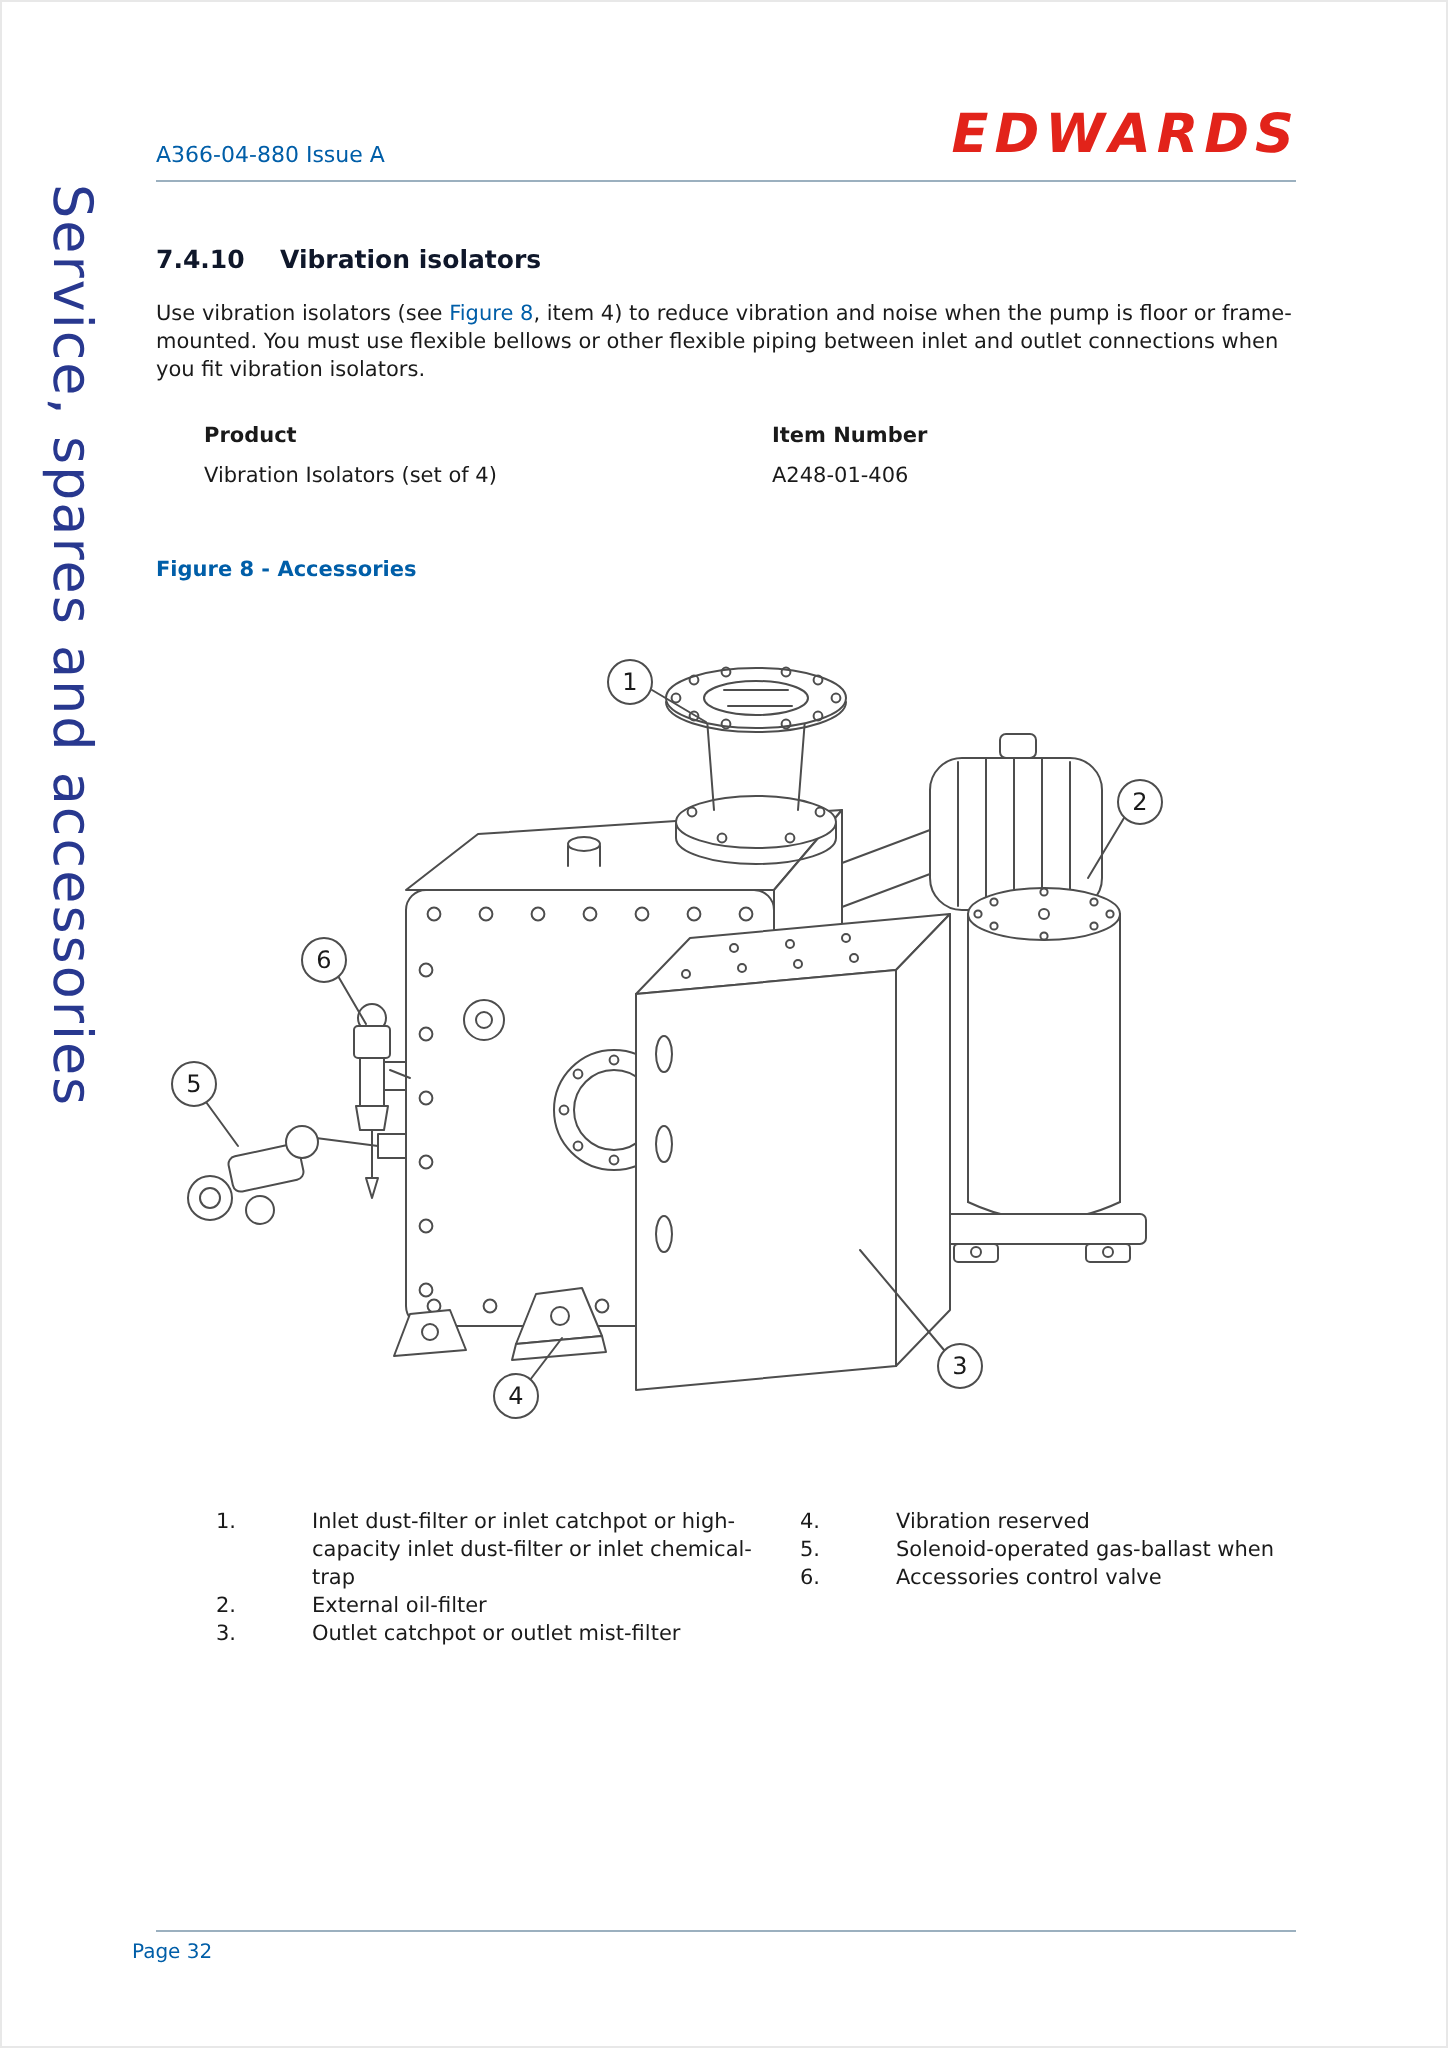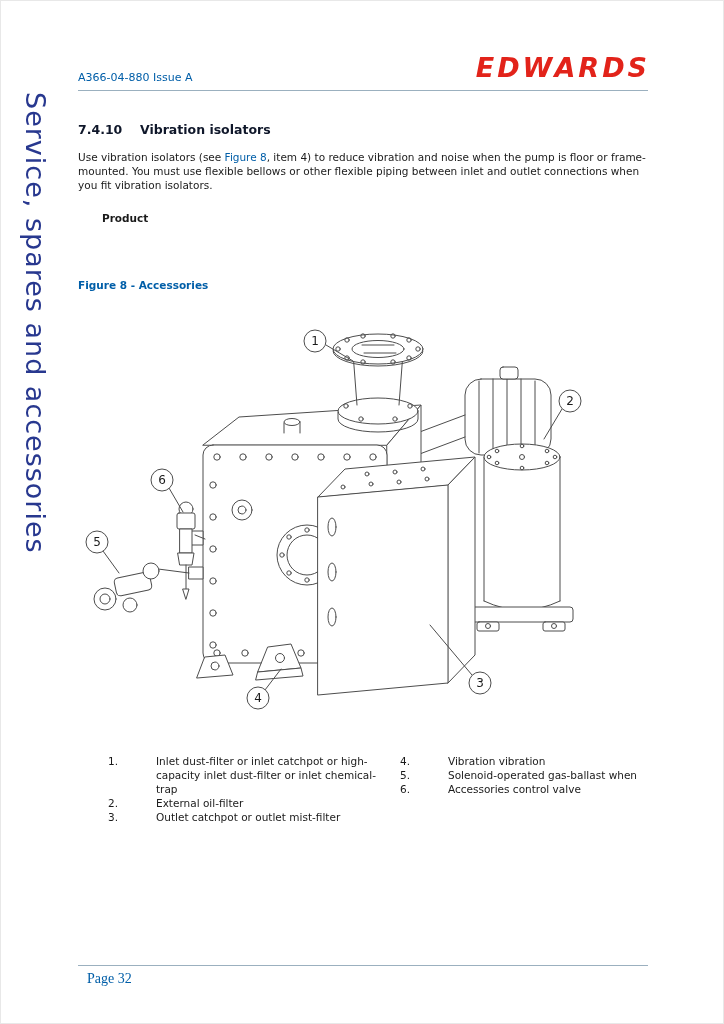--- a/index.html
+++ b/index.html
@@ -57,6 +57,7 @@
 <div class="parts">
   <div class="parts-row parts-header">
     <span>Product</span>
+    <span>Item Number</span>
   </div>
 </div>
 

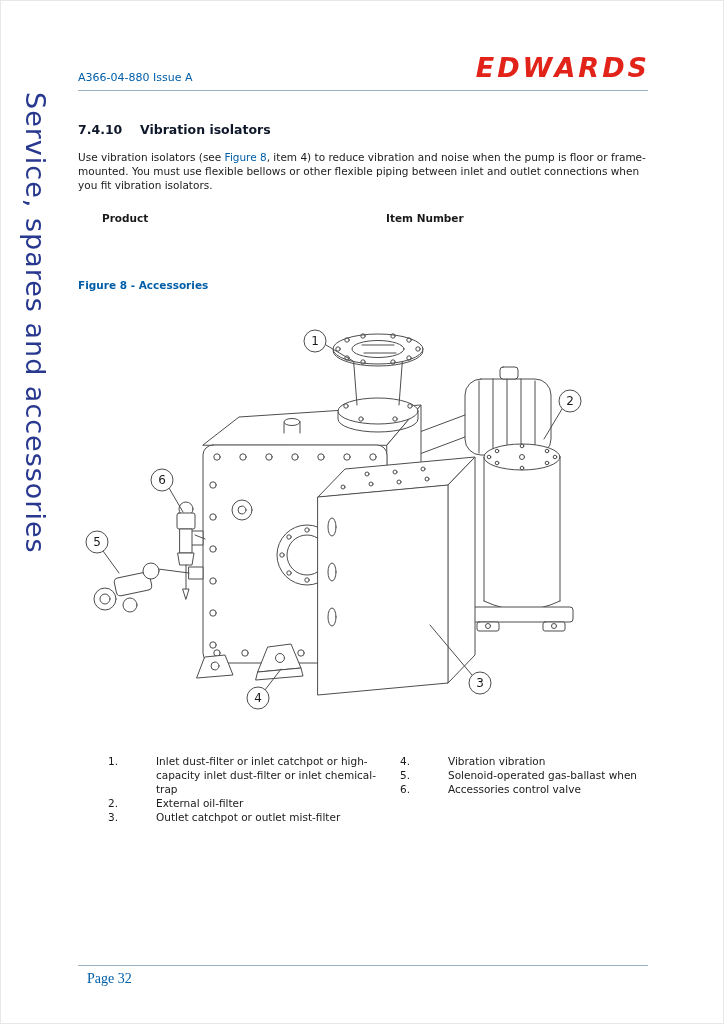--- a/index.html
+++ b/index.html
@@ -59,6 +59,10 @@
     <span>Product</span>
     <span>Item Number</span>
   </div>
+  <div class="parts-row">
+    <span>Vibration Isolators (set of 4)</span>
+    <span>A248-01-406</span>
+  </div>
 </div>
 
 <div class="fig-caption">Figure 8 - Accessories</div>

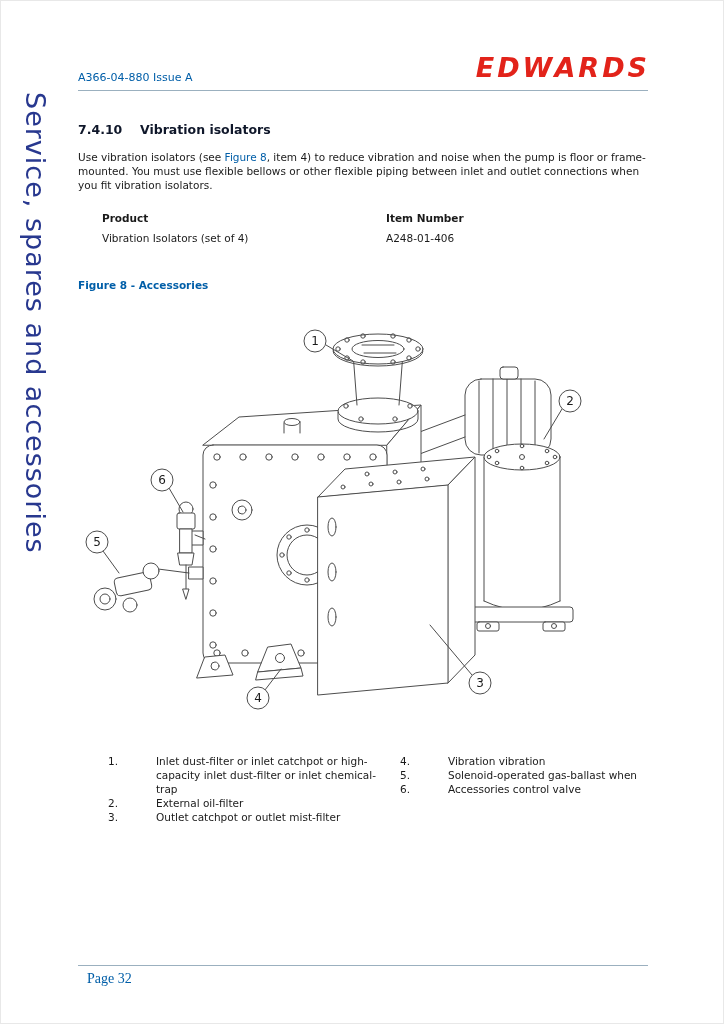--- a/index.html
+++ b/index.html
@@ -263,7 +263,7 @@
   <div class="legend-col right">
     <div class="legend-item">
       <span class="legend-num">4.</span>
-      <span class="legend-text">Vibration vibration</span>
+      <span class="legend-text">Vibration reserved</span>
     </div>
     <div class="legend-item">
       <span class="legend-num">5.</span>

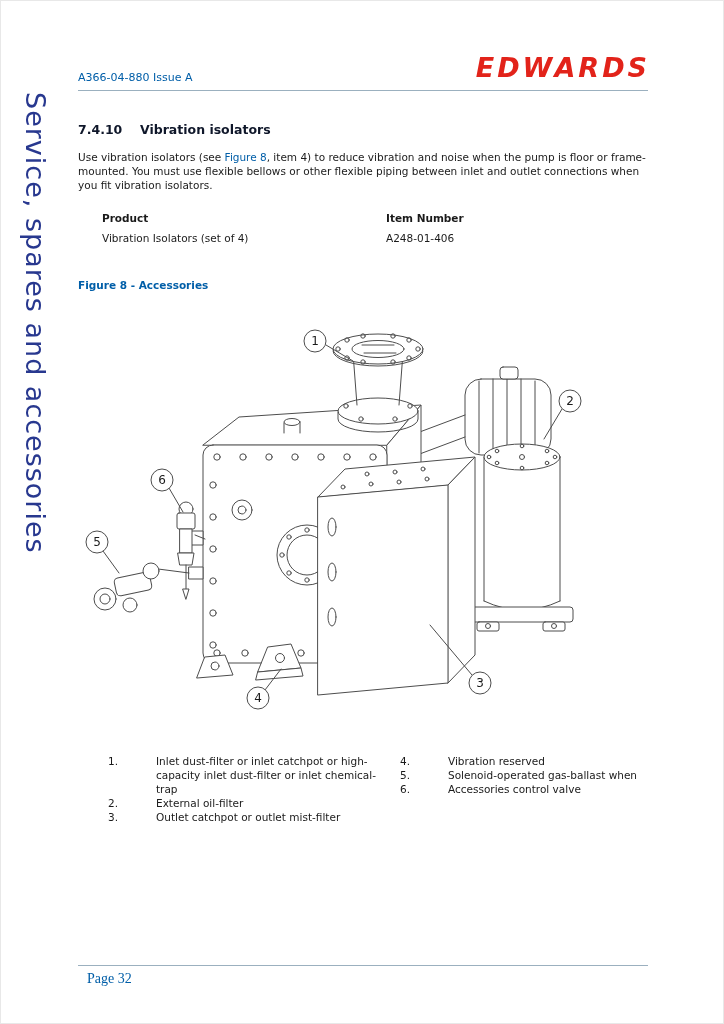--- a/index.html
+++ b/index.html
@@ -35,7 +35,7 @@
   .legend-item{display:flex;}
   .legend-num{width:18px;flex:none;}
   .legend-text{flex:1;margin-left:30px;}
-  .footer-page{position:absolute;left:87px;top:971px;font-size:14px;color:#005ea8;font-family:Liberation Serif, serif;}
+  .footer-page{position:absolute;left:66px;top:971px;font-size:10px;color:#005ea8;}
   .footer-right{position:absolute;right:76px;top:971px;text-align:right;font-size:10.5px;
         line-height:14px;color:#005ea8;}
 </style>

